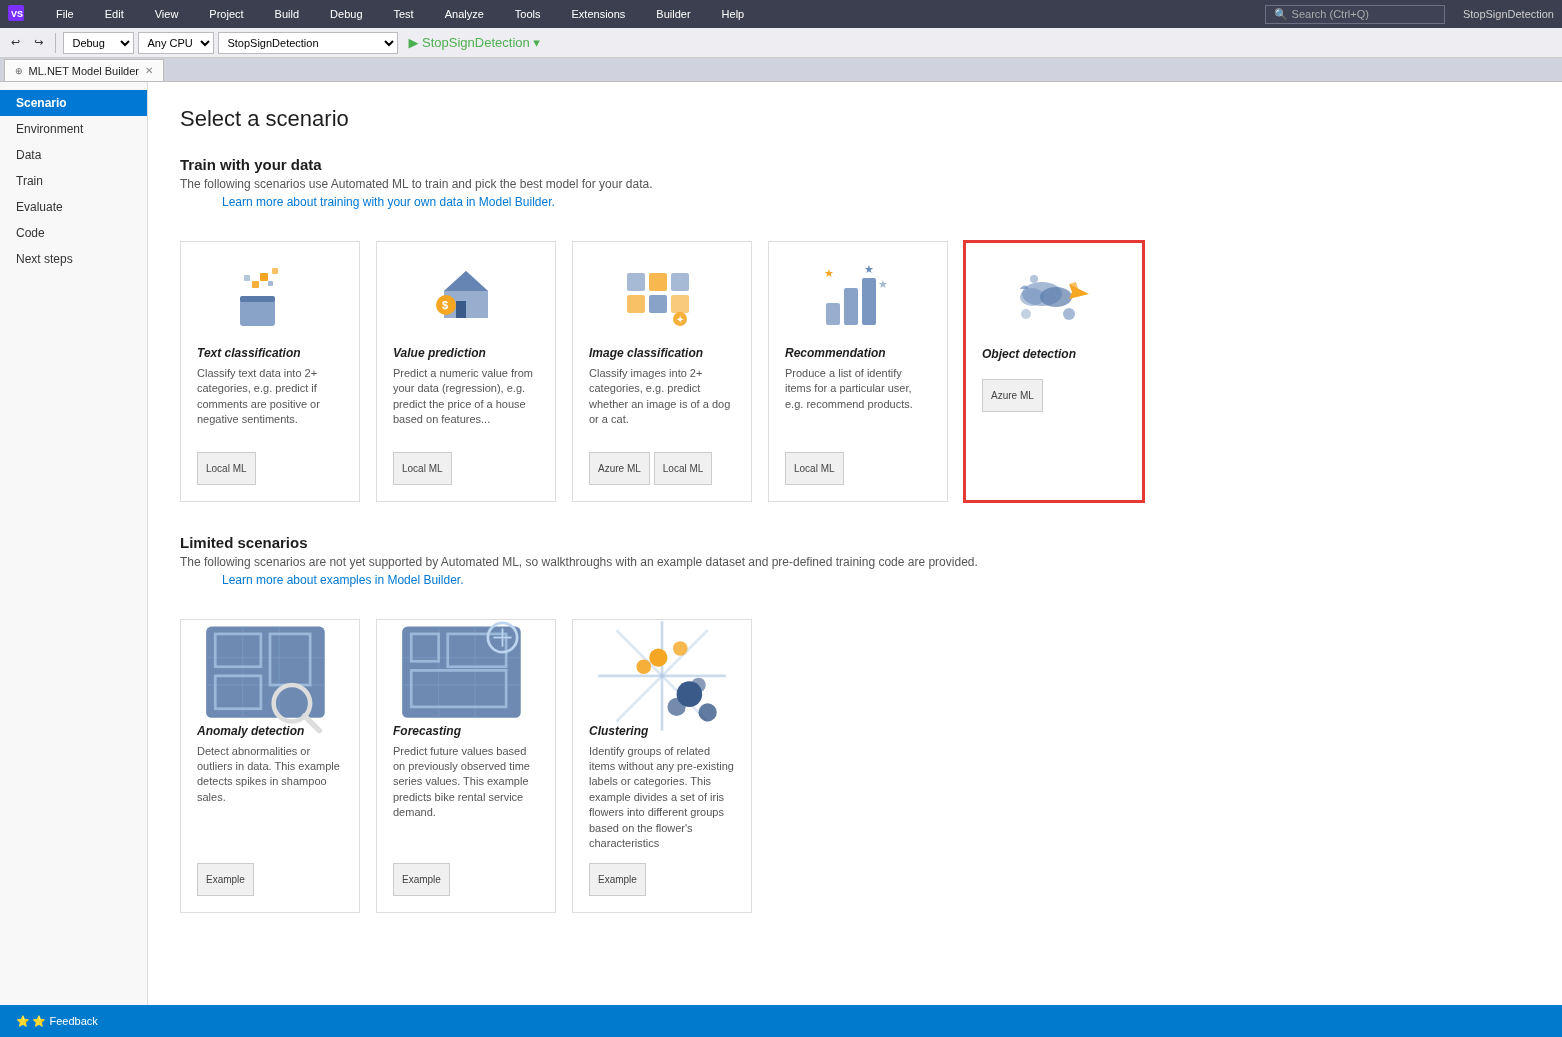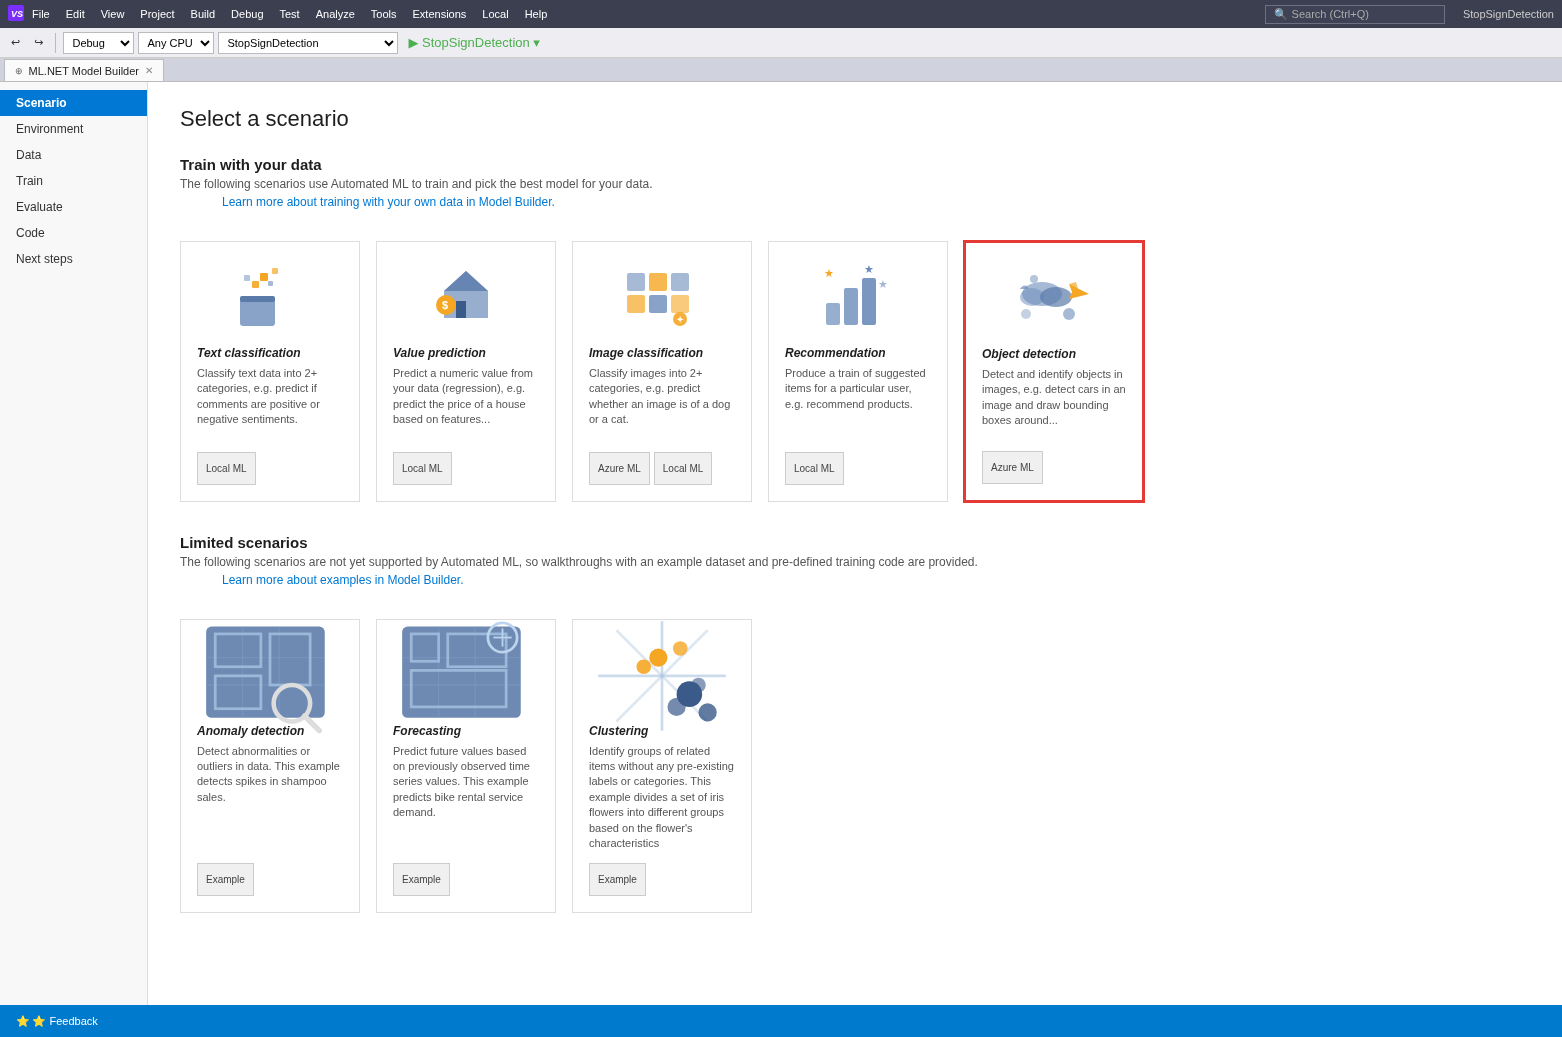--- a/index.html
+++ b/index.html
@@ -236,7 +236,7 @@
 <body>
 
 <div class="title-bar">
-  <span style="margin-right:0;font-style:italic;">
+  <span style="margin-right:24px;">
     <svg width="16" height="16" viewBox="0 0 16 16">
         <rect width="16" height="16" fill="#7b2fff" rx="2"></rect>
         <text x="3" y="12" font-size="9" fill="#fff" font-weight="bold">VS</text>

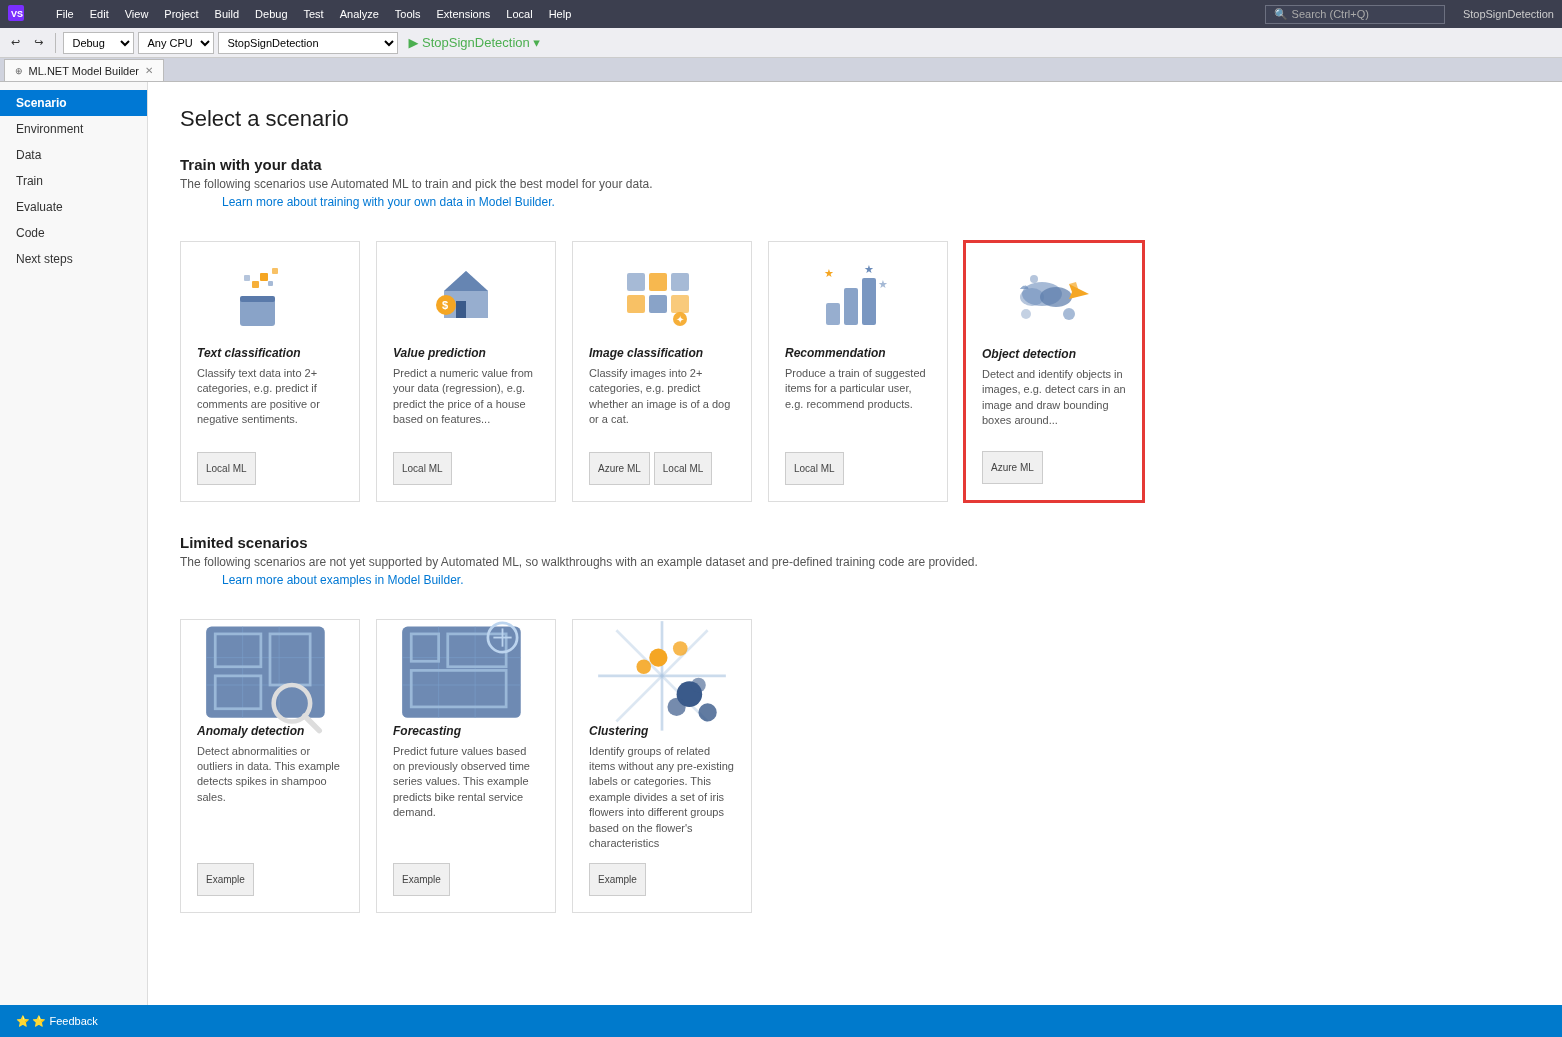--- a/index.html
+++ b/index.html
@@ -15,7 +15,7 @@
       padding: 0 8px;
       font-size: 11px;
     }
-    .title-bar-menus { display: flex; gap: 0; justify-content: flex-end; }
+    .title-bar-menus { display: flex; gap: 15px; justify-content: flex-end; }
     .title-bar-menu-item { padding: 2px 8px; cursor: pointer; color: #fff; font-size: 11px; }
     .title-bar-search {
       margin-left: auto;

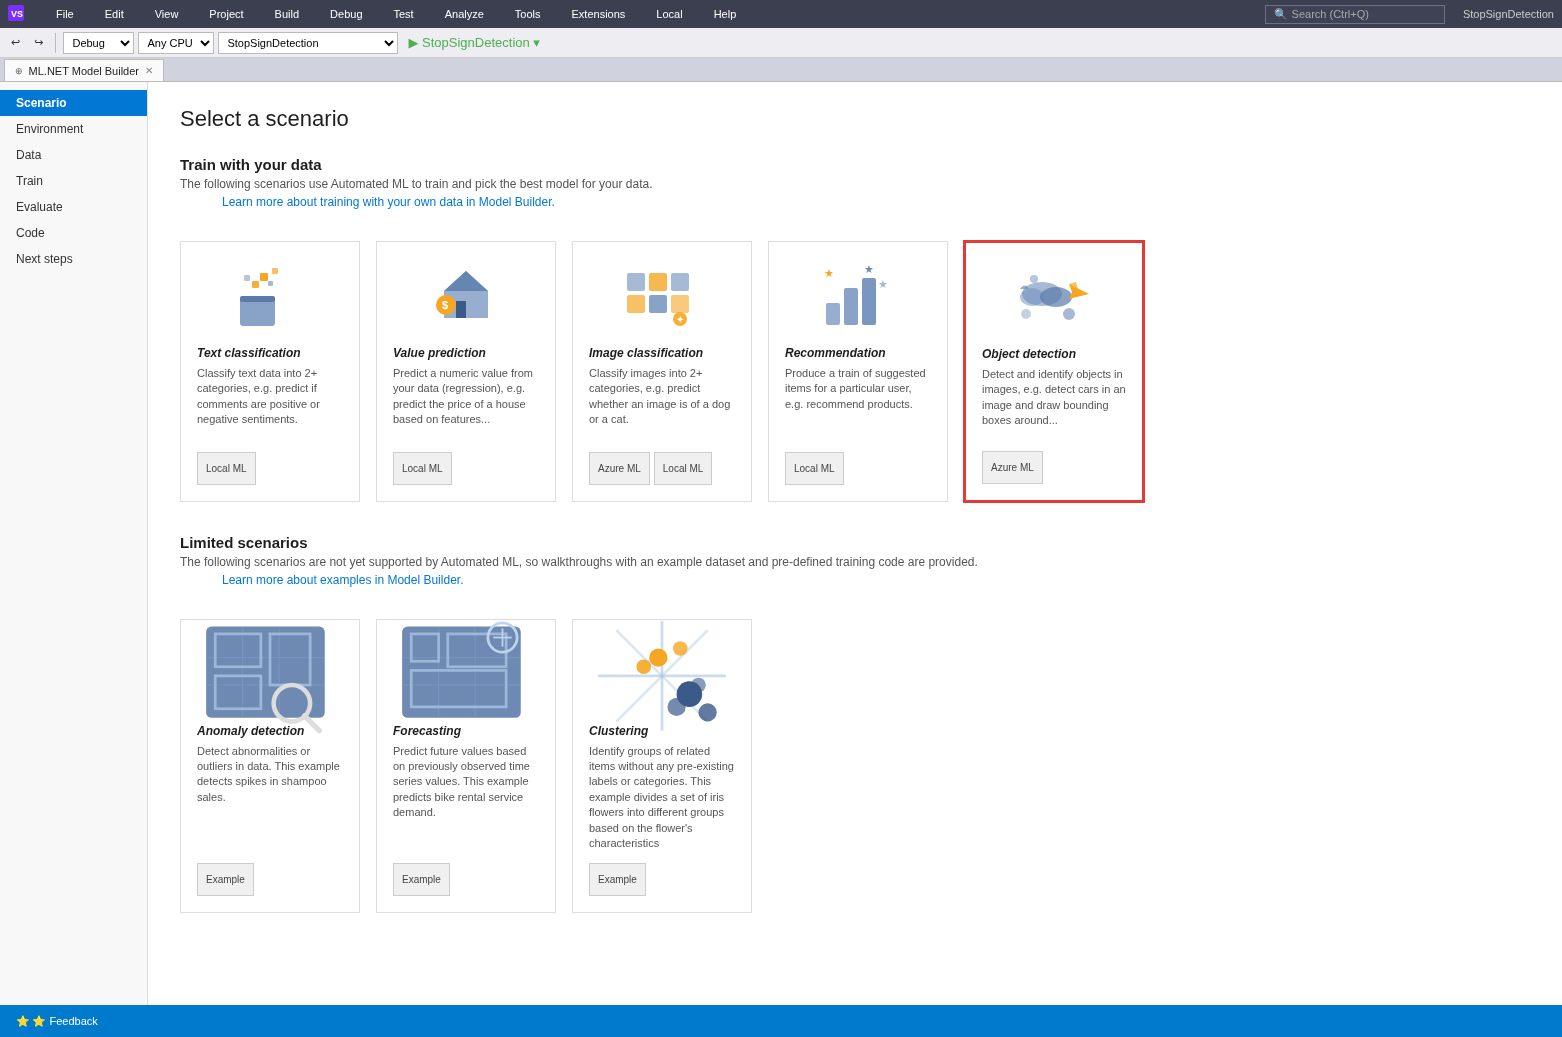--- a/index.html
+++ b/index.html
@@ -253,7 +253,7 @@
     <span class="title-bar-menu-item">Analyze</span>
     <span class="title-bar-menu-item">Tools</span>
     <span class="title-bar-menu-item">Extensions</span>
-    <span class="title-bar-menu-item">Local</span>
+    <span class="title-bar-menu-item">Builder</span>
     <span class="title-bar-menu-item">Help</span>
   </div>
   <div class="title-bar-search">

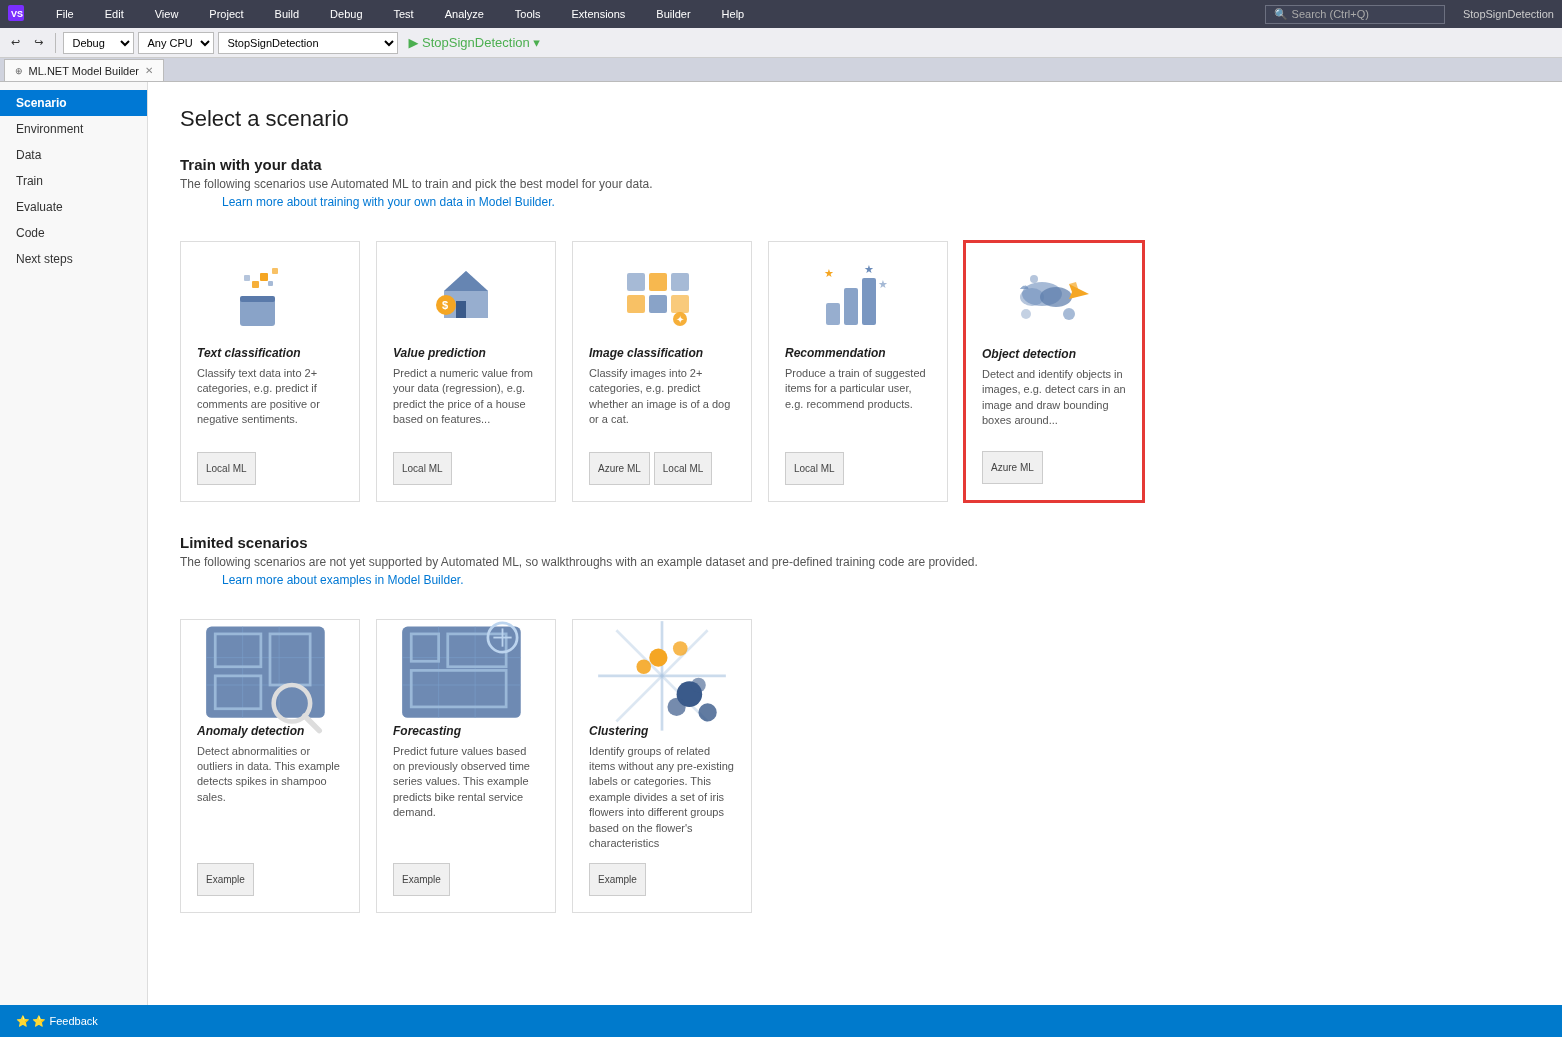--- a/index.html
+++ b/index.html
@@ -386,7 +386,7 @@
           </svg>
         </div>
         <div class="card-title">Recommendation</div>
-        <div class="card-desc">Produce a train of suggested items for a particular user, e.g. recommend products.</div>
+        <div class="card-desc">Produce a list of identify items for a particular user, e.g. recommend products.</div>
         <div class="card-badge">Local ML</div>
       </div>
 

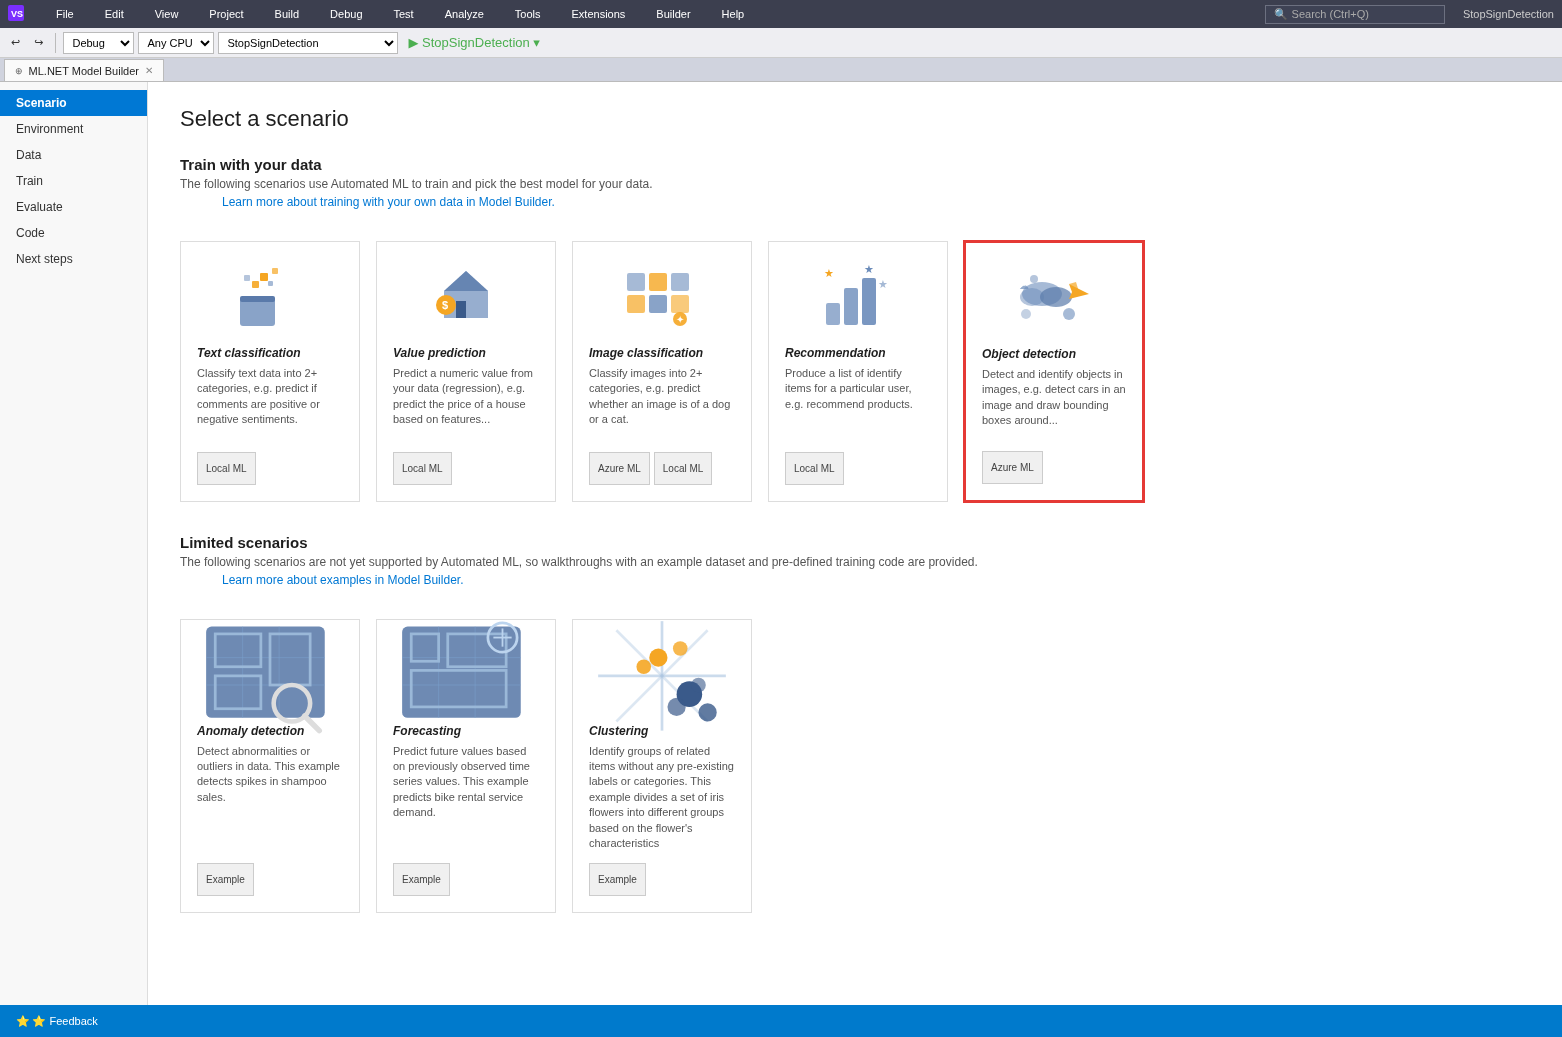--- a/index.html
+++ b/index.html
@@ -408,7 +408,6 @@
           </svg>
         </div>
         <div class="card-title">Object detection</div>
-        <div class="card-desc">Detect and identify objects in images, e.g. detect cars in an image and draw bounding boxes around...</div>
         <div class="card-badge">Azure ML</div>
       </div>
     </div>

